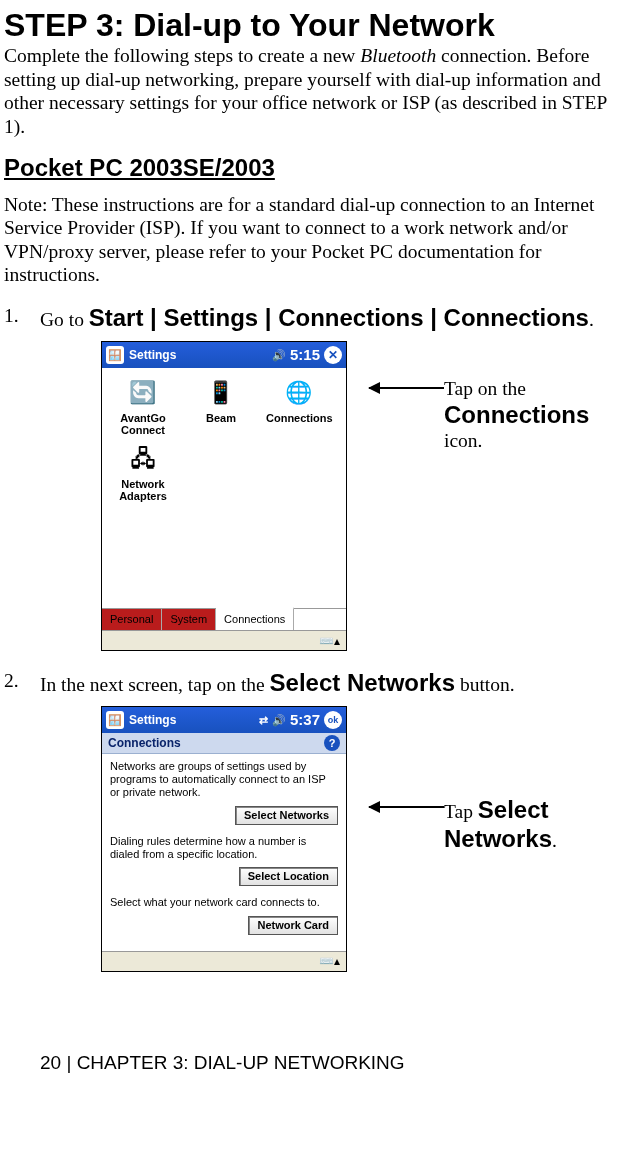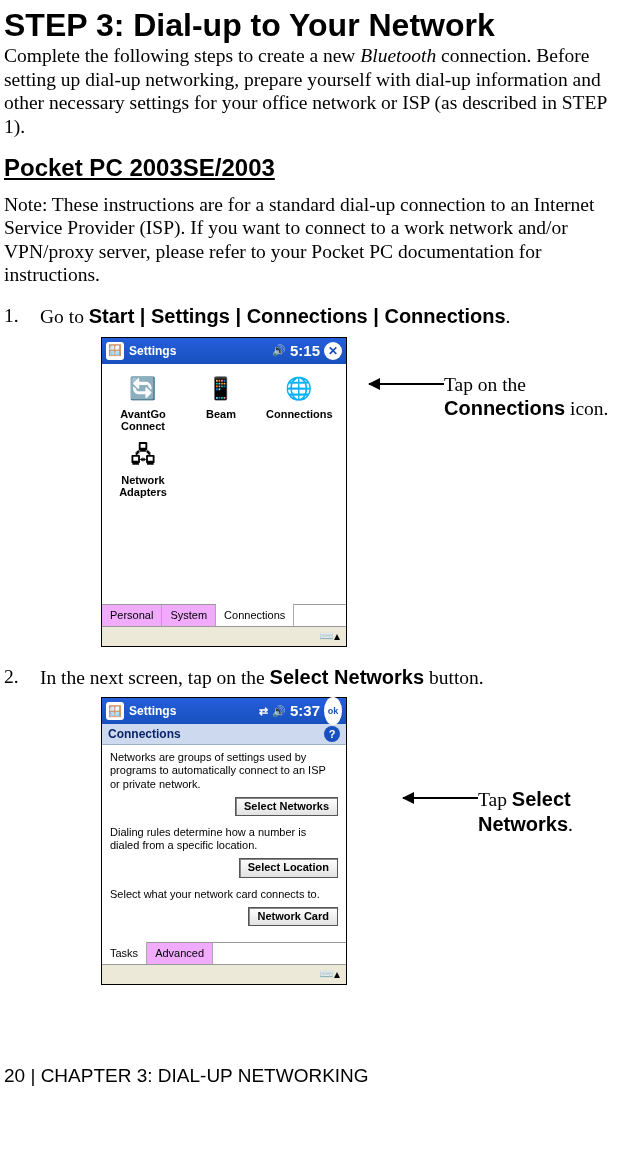--- a/index.html
+++ b/index.html
@@ -45,7 +45,7 @@
     font-family: "Times New Roman", Times, serif;
   }
   .numitem .txt { flex: 1; }
-  .sbold { font-family: Arial, Helvetica, sans-serif; font-weight: bold; font-size: 20px; }
+  .sbold { font-family: Arial, Helvetica, sans-serif; font-weight: bold; font-size: 24px; }
 
   .fig-row {
     display: flex;

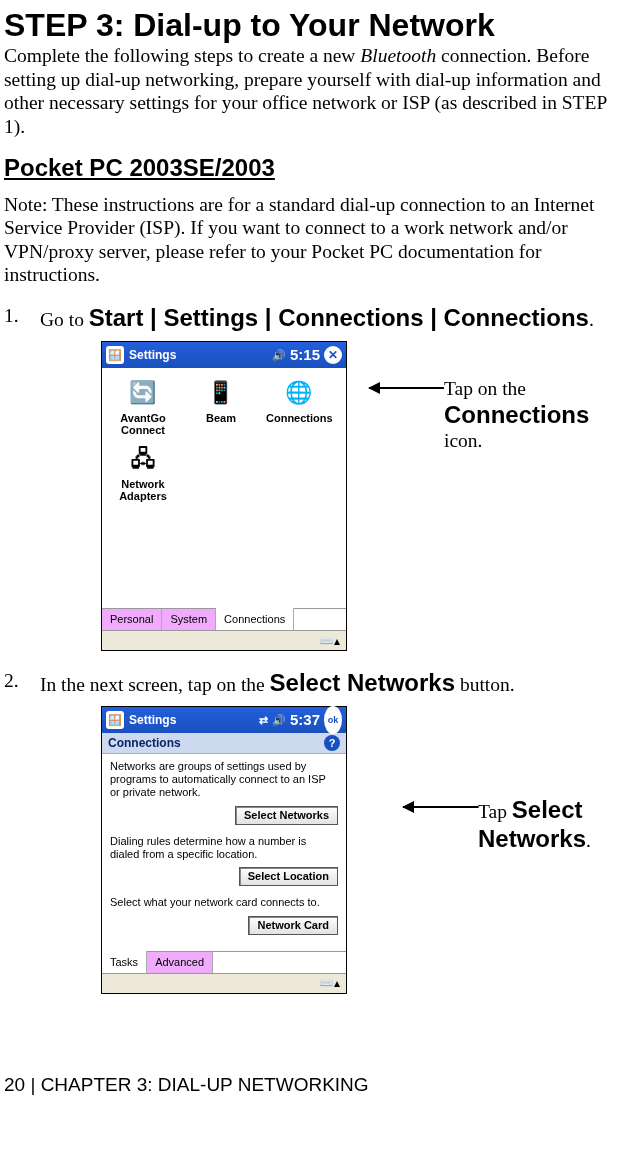--- a/index.html
+++ b/index.html
@@ -163,7 +163,7 @@
   .ppc-tabs .tab {
     padding: 4px 8px;
     border-right: 1px solid #aaa;
-    background: #f0abfc;
+    background: #b91c1c;
   }
   .ppc-tabs .tab.active {
     background: #fff;

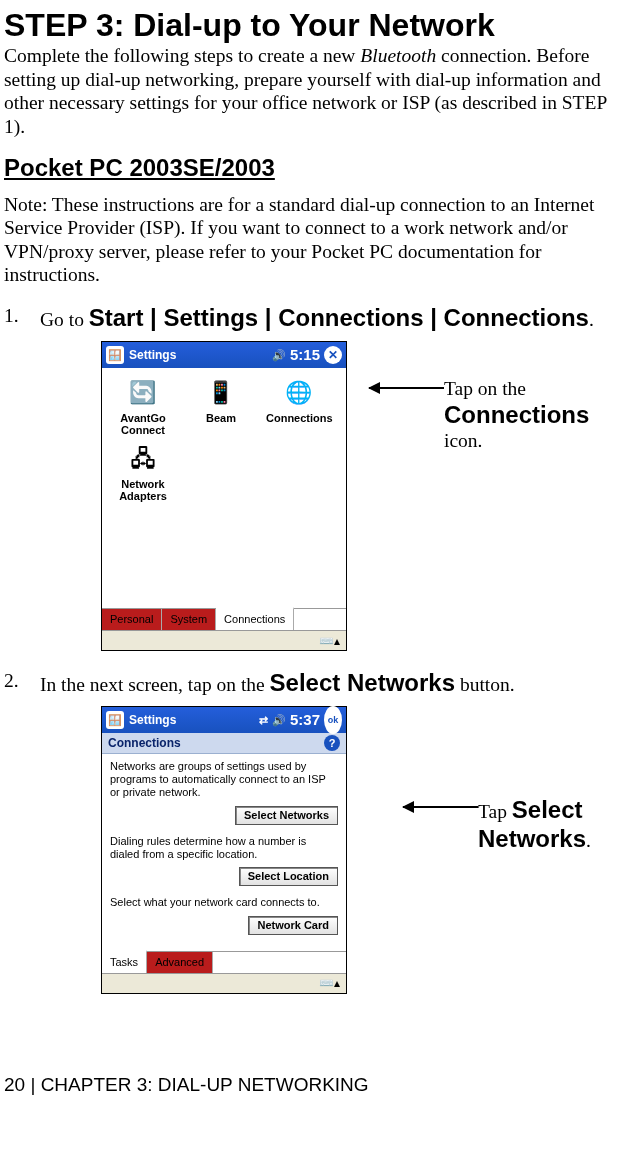--- a/index.html
+++ b/index.html
@@ -122,7 +122,7 @@
     font-size: 12px;
   }
   .ppc-title .ok {
-    width: 18px; height: 28px;
+    width: 18px; height: 18px;
     border-radius: 50%;
     background: #fff;
     color: #1851be;

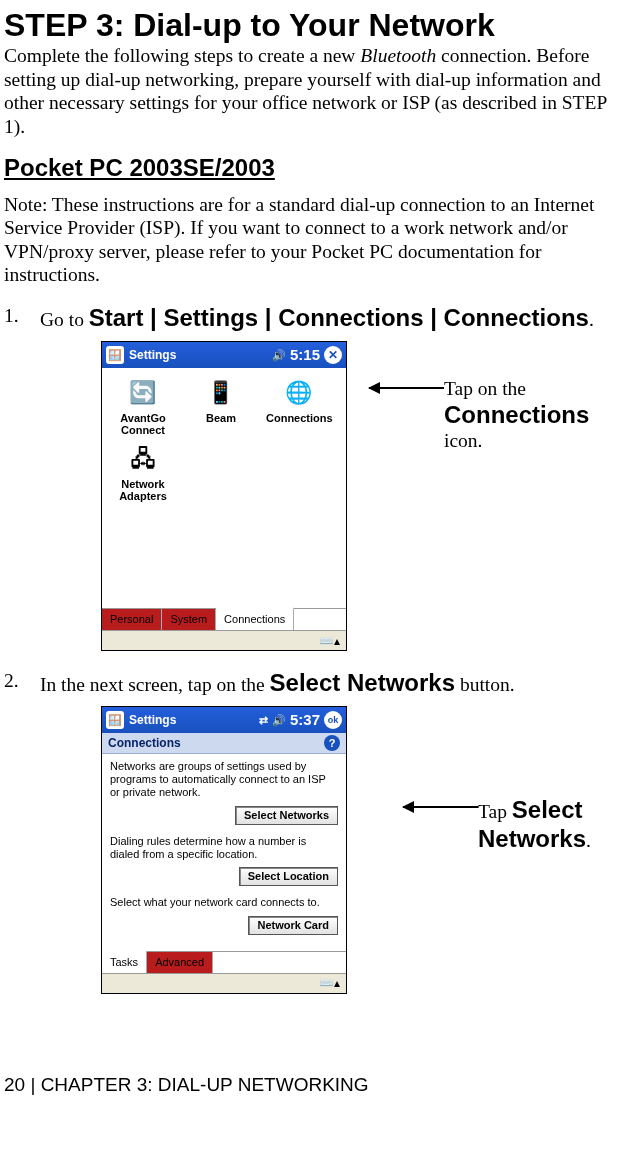--- a/index.html
+++ b/index.html
@@ -317,7 +317,7 @@
         </div>
     </div>
   </div>
-  <div class="callout" style="padding-top:90px;margin-left:34px;">
+  <div class="callout" style="padding-top:90px;">
     <div class="arrow" style="top:100px;"></div>
     <span>Tap </span><span class="sbold">Select Networks</span><span>.</span>
   </div>

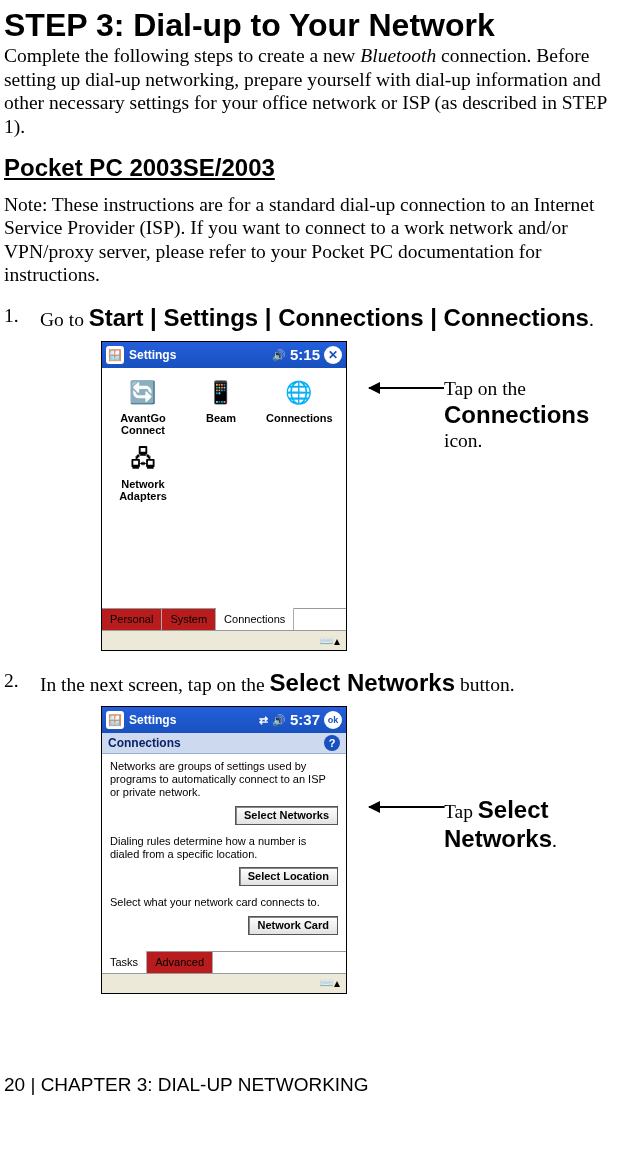--- a/index.html
+++ b/index.html
@@ -308,10 +308,6 @@
         <p>Select what your network card connects to.</p>
         <div class="btn-row"><span class="ppc-btn">Network Card</span></div>
       </div>
-      <div class="ppc-tabs">
-        <div class="tab active">Tasks</div>
-        <div class="tab">Advanced</div>
-      </div>
       <div class="ppc-kbd">
           <span>⌨️▴</span>
         </div>

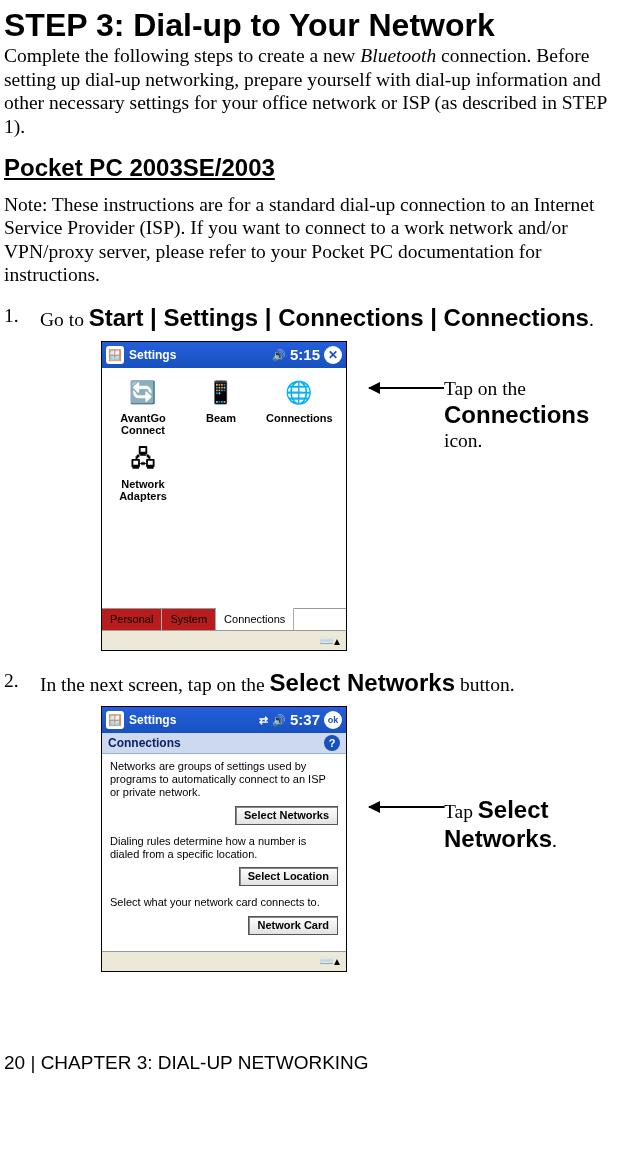--- a/index.html
+++ b/index.html
@@ -210,6 +210,7 @@
     margin-top: 80px;
     font-family: Arial, Helvetica, sans-serif;
     font-size: 19px;
+    margin-left: 36px;
   }
 </style>
 </head>

